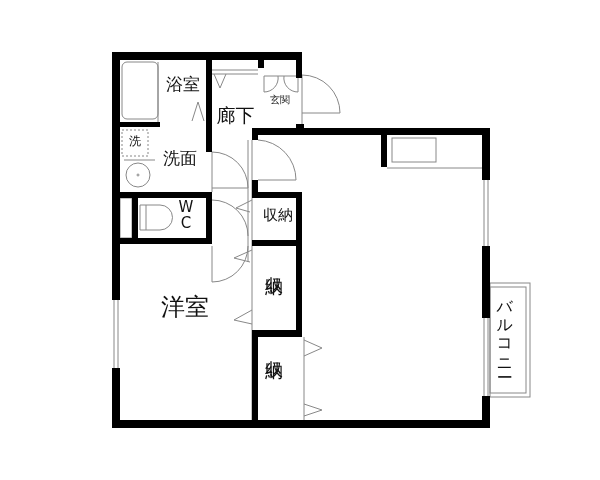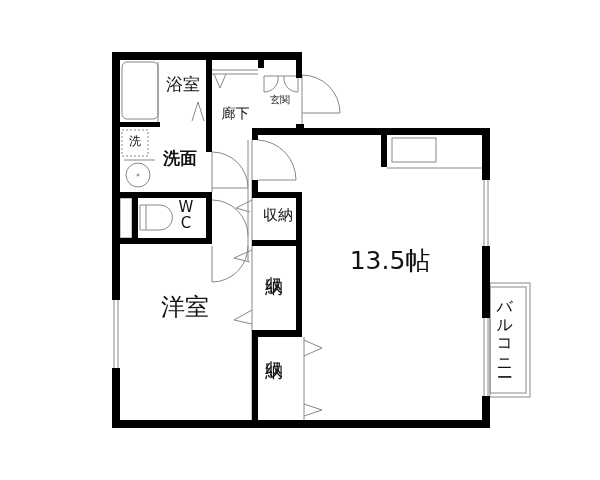--- a/index.html
+++ b/index.html
@@ -118,7 +118,7 @@
 </svg>
 
 <div class="lbl" style="left:160px;top:76px;width:46px;font-size:17px;">浴室</div>
-<div class="lbl" style="left:213px;top:106px;width:45px;font-size:14px;">廊下</div>
+<div class="lbl" style="left:213px;top:106px;width:45px;font-size:19px;">廊下</div>
 <div class="lbl" style="left:260px;top:95px;width:40px;font-size:10px;">玄関</div>
 <div class="lbl" style="left:122px;top:135px;width:26px;font-size:12px;">洗</div>
 <div class="lbl" style="left:155px;top:150px;width:50px;font-size:17px;font-weight:bold;">洗面</div>

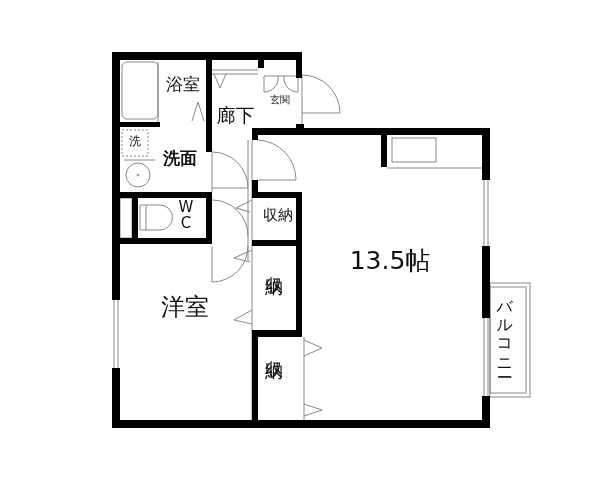--- a/index.html
+++ b/index.html
@@ -121,7 +121,7 @@
 <div class="lbl" style="left:213px;top:106px;width:45px;font-size:19px;">廊下</div>
 <div class="lbl" style="left:260px;top:95px;width:40px;font-size:10px;">玄関</div>
 <div class="lbl" style="left:122px;top:135px;width:26px;font-size:12px;">洗</div>
-<div class="lbl" style="left:155px;top:150px;width:50px;font-size:17px;font-weight:bold;">洗面</div>
+<div class="lbl" style="left:155px;top:150px;width:50px;font-size:17px;">洗面</div>
 <div class="lbl" style="left:176px;top:200px;width:20px;font-size:15px;">
   <div>W</div>
   <div>C</div>

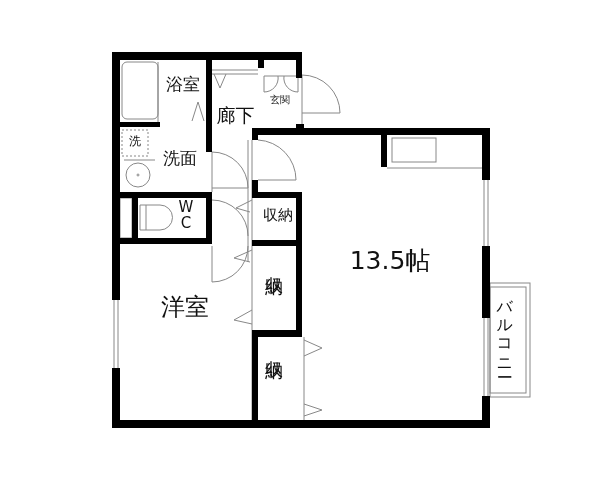--- a/index.html
+++ b/index.html
@@ -133,7 +133,6 @@
   <div>洋室</div>
 </div>
 <div class="lbl" style="left:330px;top:248px;width:120px;font-size:25px;">
-  <div>13.5帖</div>
 </div>
 <div class="lbl vert" style="left:496px;top:288px;font-size:16px;">バルコニー</div>
 

